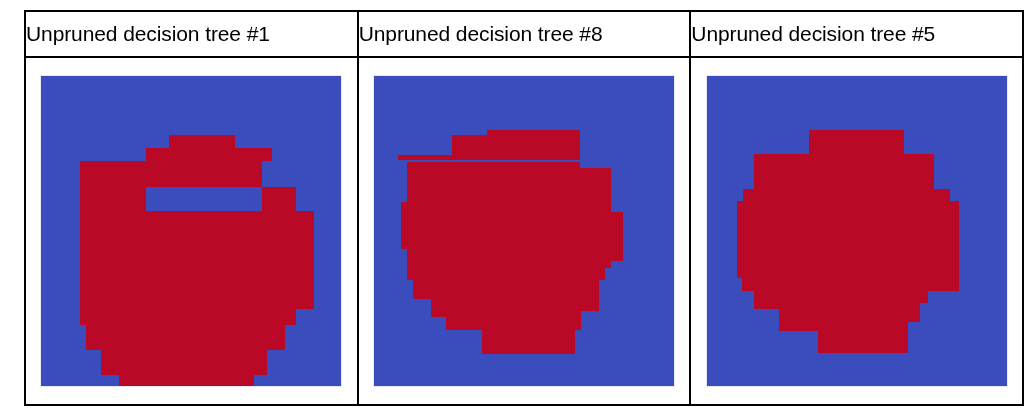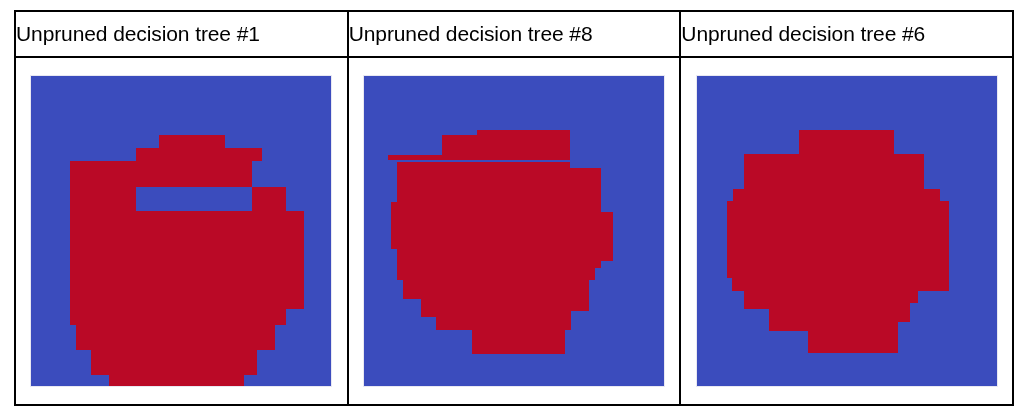--- a/index.html
+++ b/index.html
@@ -20,7 +20,7 @@
   }
   .comparison-table {
     position: absolute;
-    left: 14px;
+    left: 24px;
     top: 10px;
     width: 1000px;
     height: 344px;

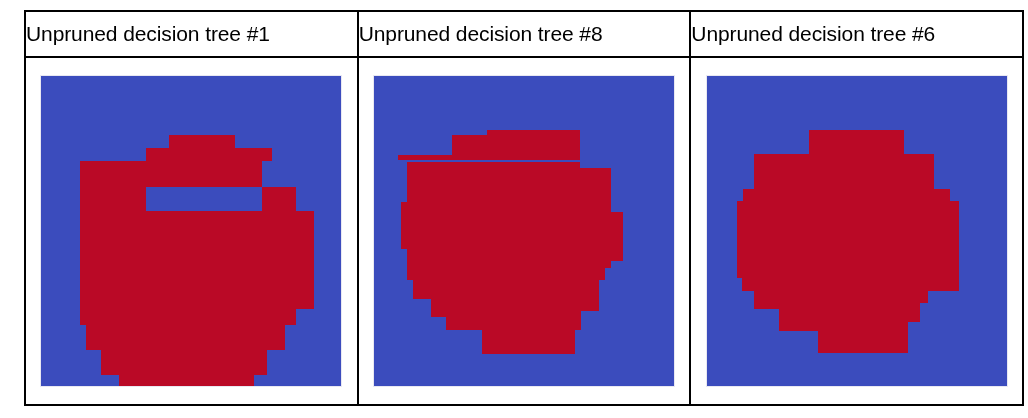--- a/index.html
+++ b/index.html
@@ -74,7 +74,7 @@
       <tr>
         <th class="header-cell">Unpruned decision tree #1</th>
         <th class="header-cell">Unpruned decision tree #8</th>
-        <th class="header-cell">Unpruned decision tree #6</th>
+        <th class="header-cell">Unpruned decision tree #5</th>
       </tr>
     </thead>
     <tbody>

